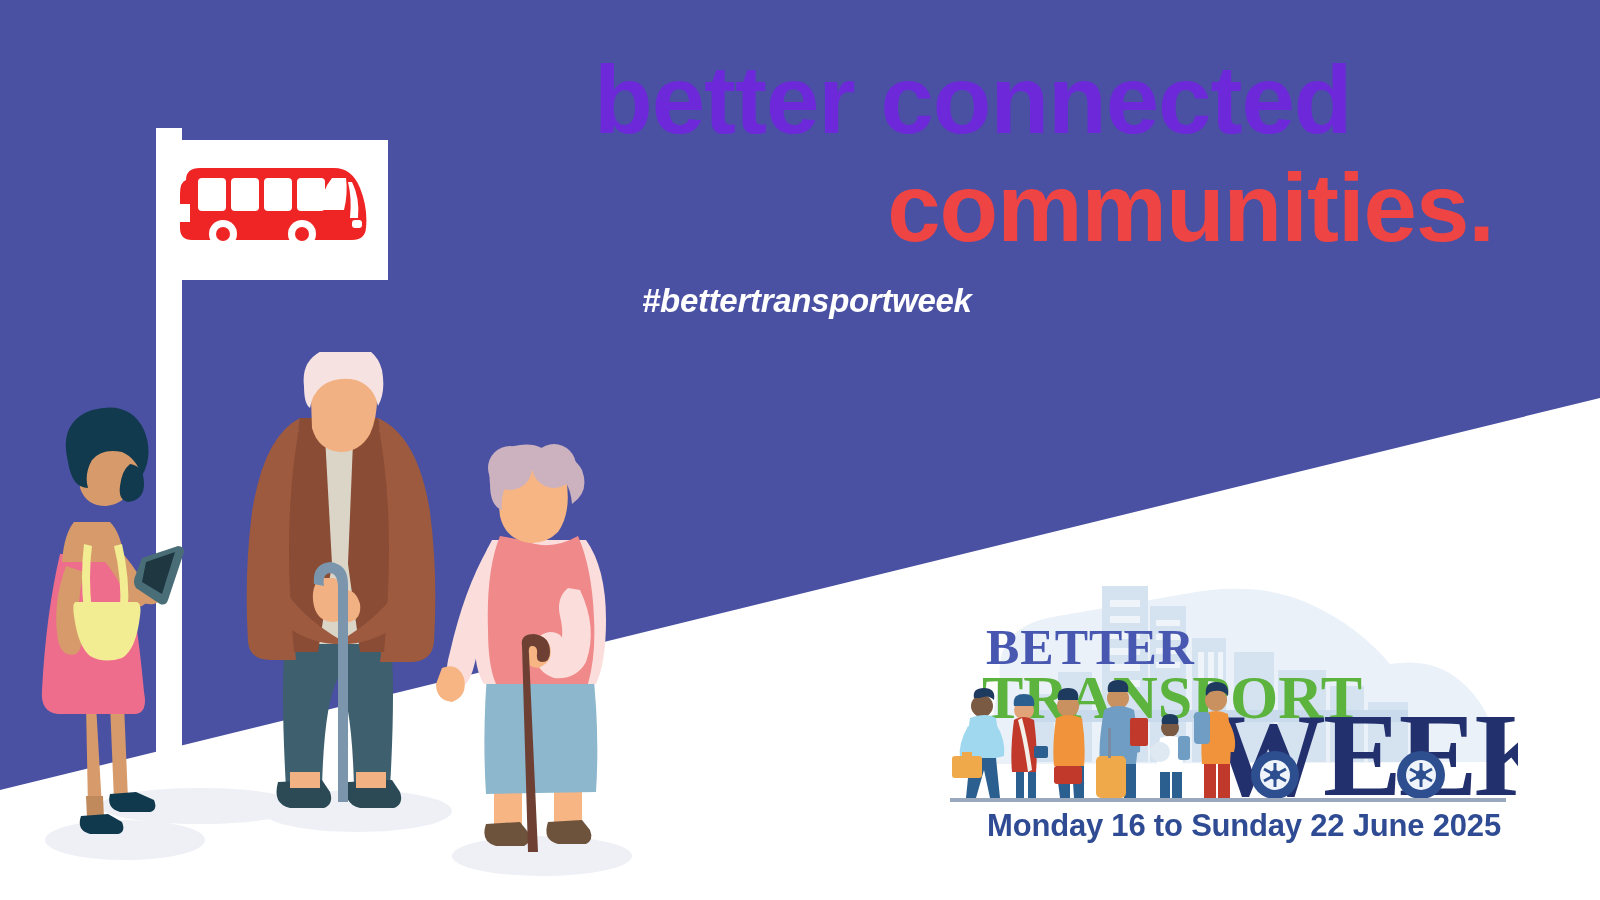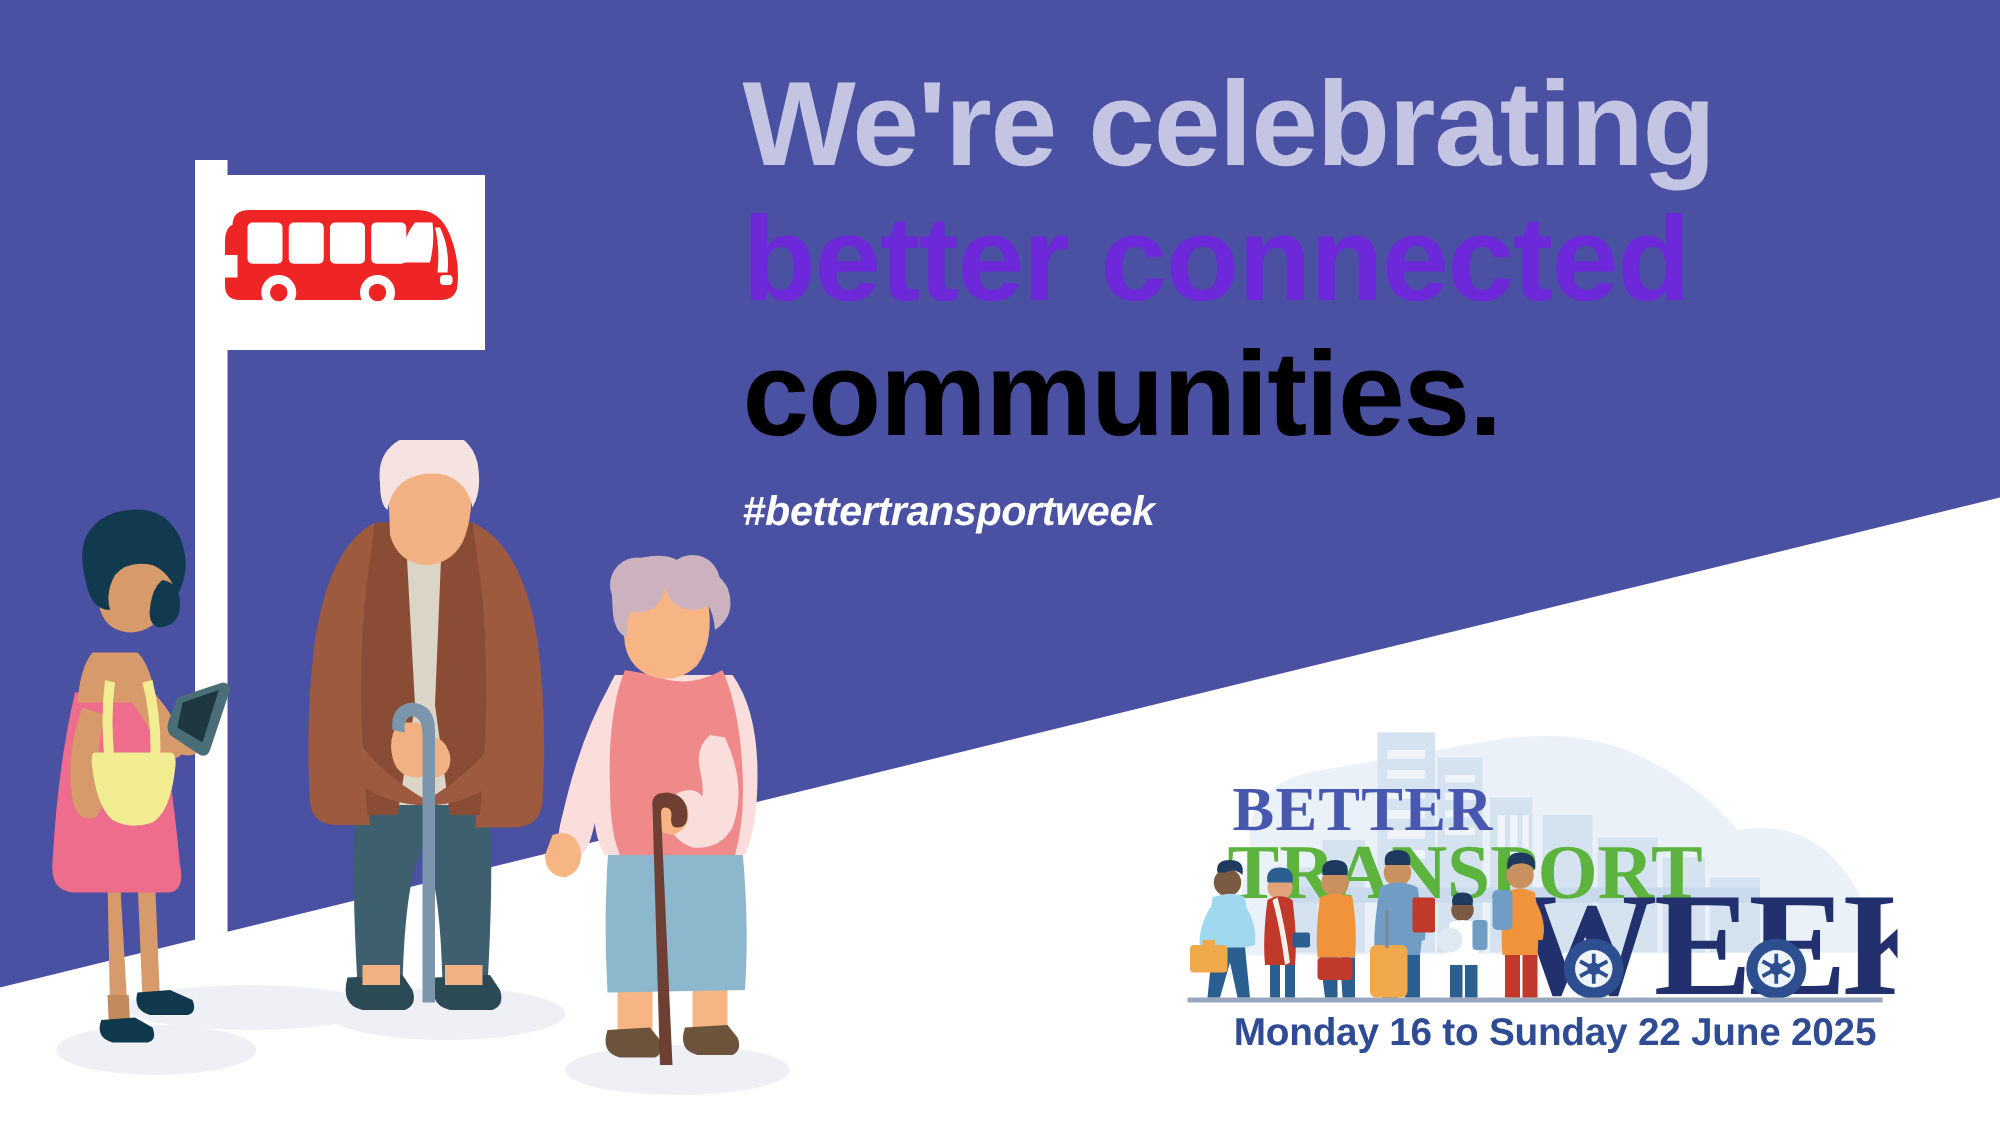--- a/index.html
+++ b/index.html
@@ -250,7 +250,6 @@
   </div>
 
   <div class="headline">
-    <div class="line line-1">We're celebrating</div>
     <div class="line line-2">better connected</div>
     <div class="line line-3">communities.</div>
     <div class="hashtag">#bettertransportweek</div>

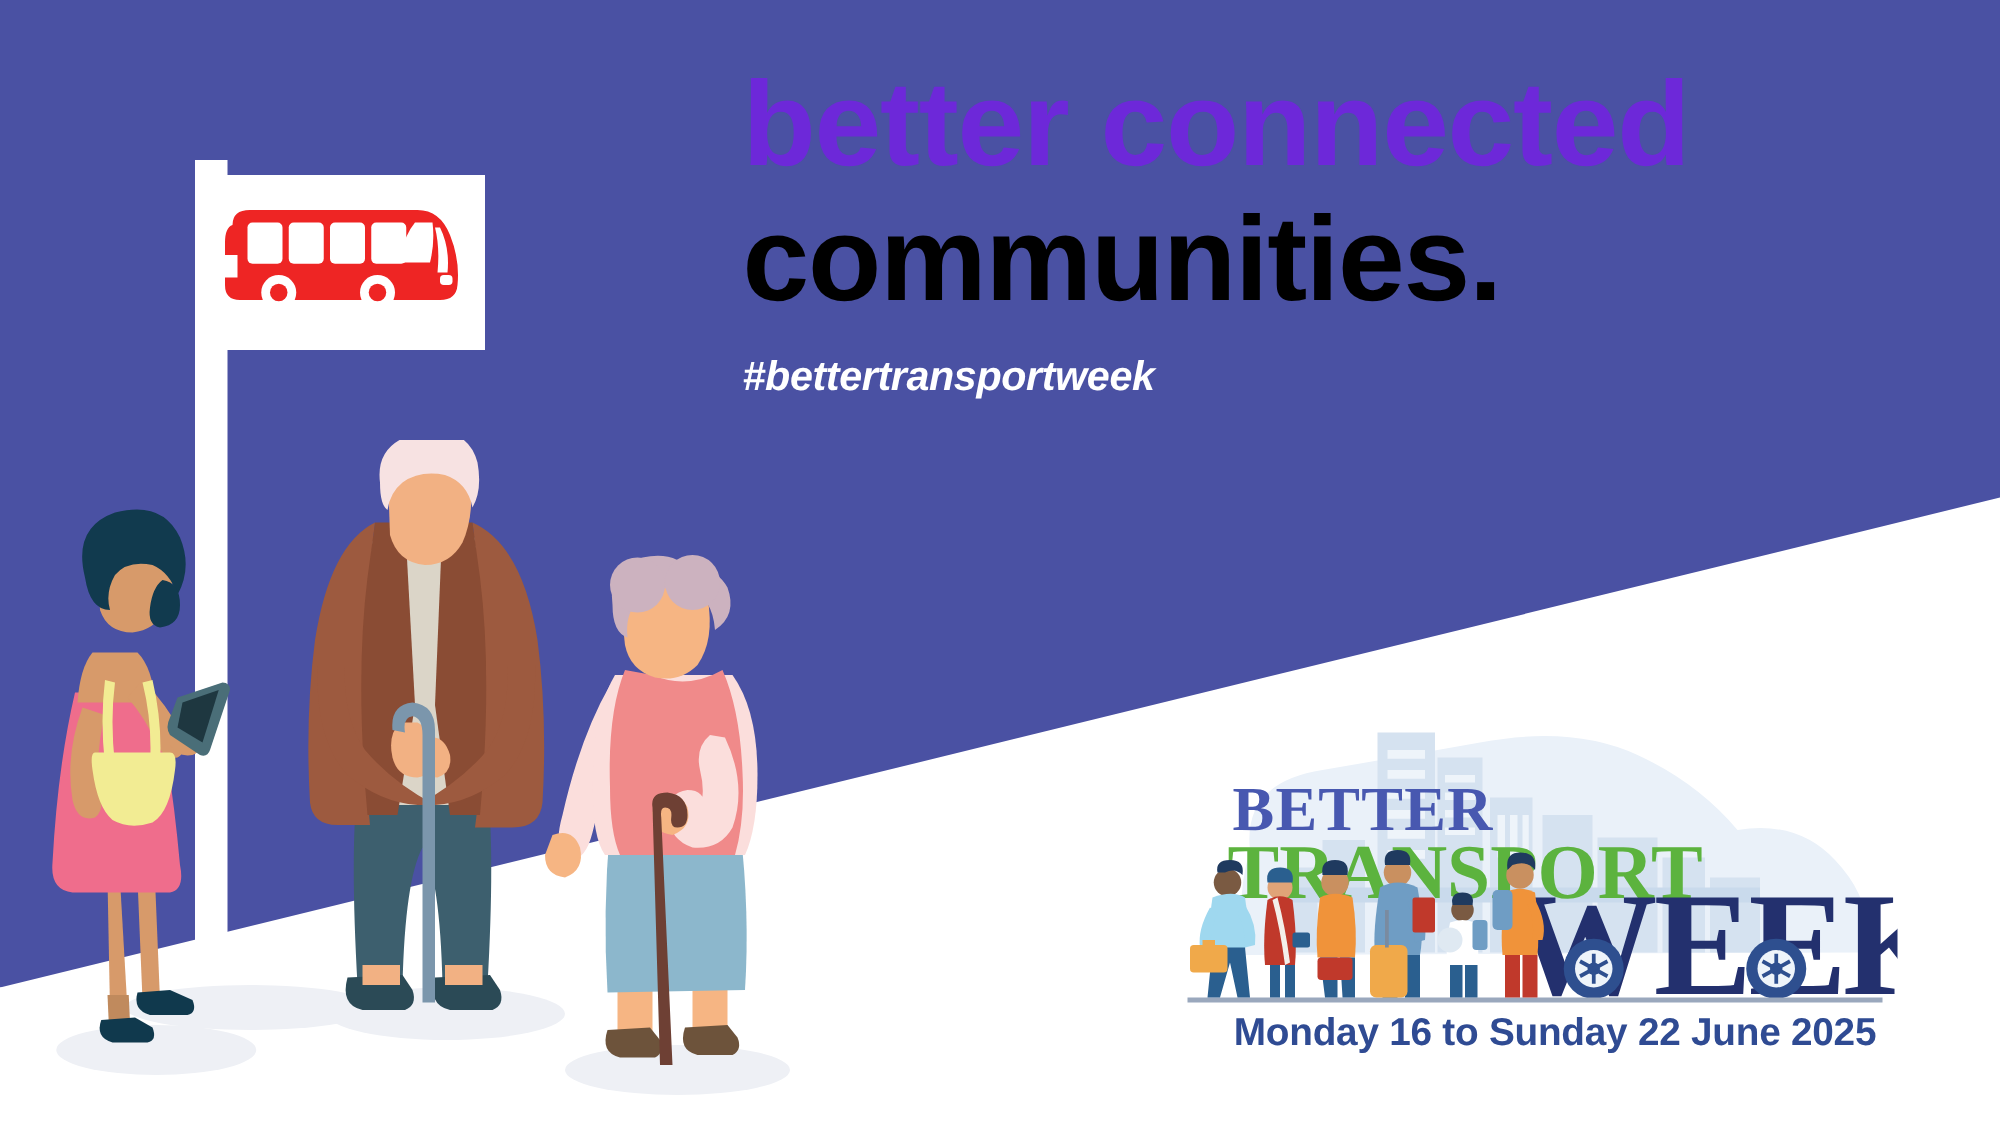--- a/index.html
+++ b/index.html
@@ -48,7 +48,7 @@
   }
   .line-1 { color: #c3c5e2; }
   .line-2 { color: #6d28d9; }
-  .line-3 { color: #000000; }
+  .line-3 { color: #ef4444; text-align: right; }
   .hashtag {
     margin-top: 20px;
     font-size: 33px;

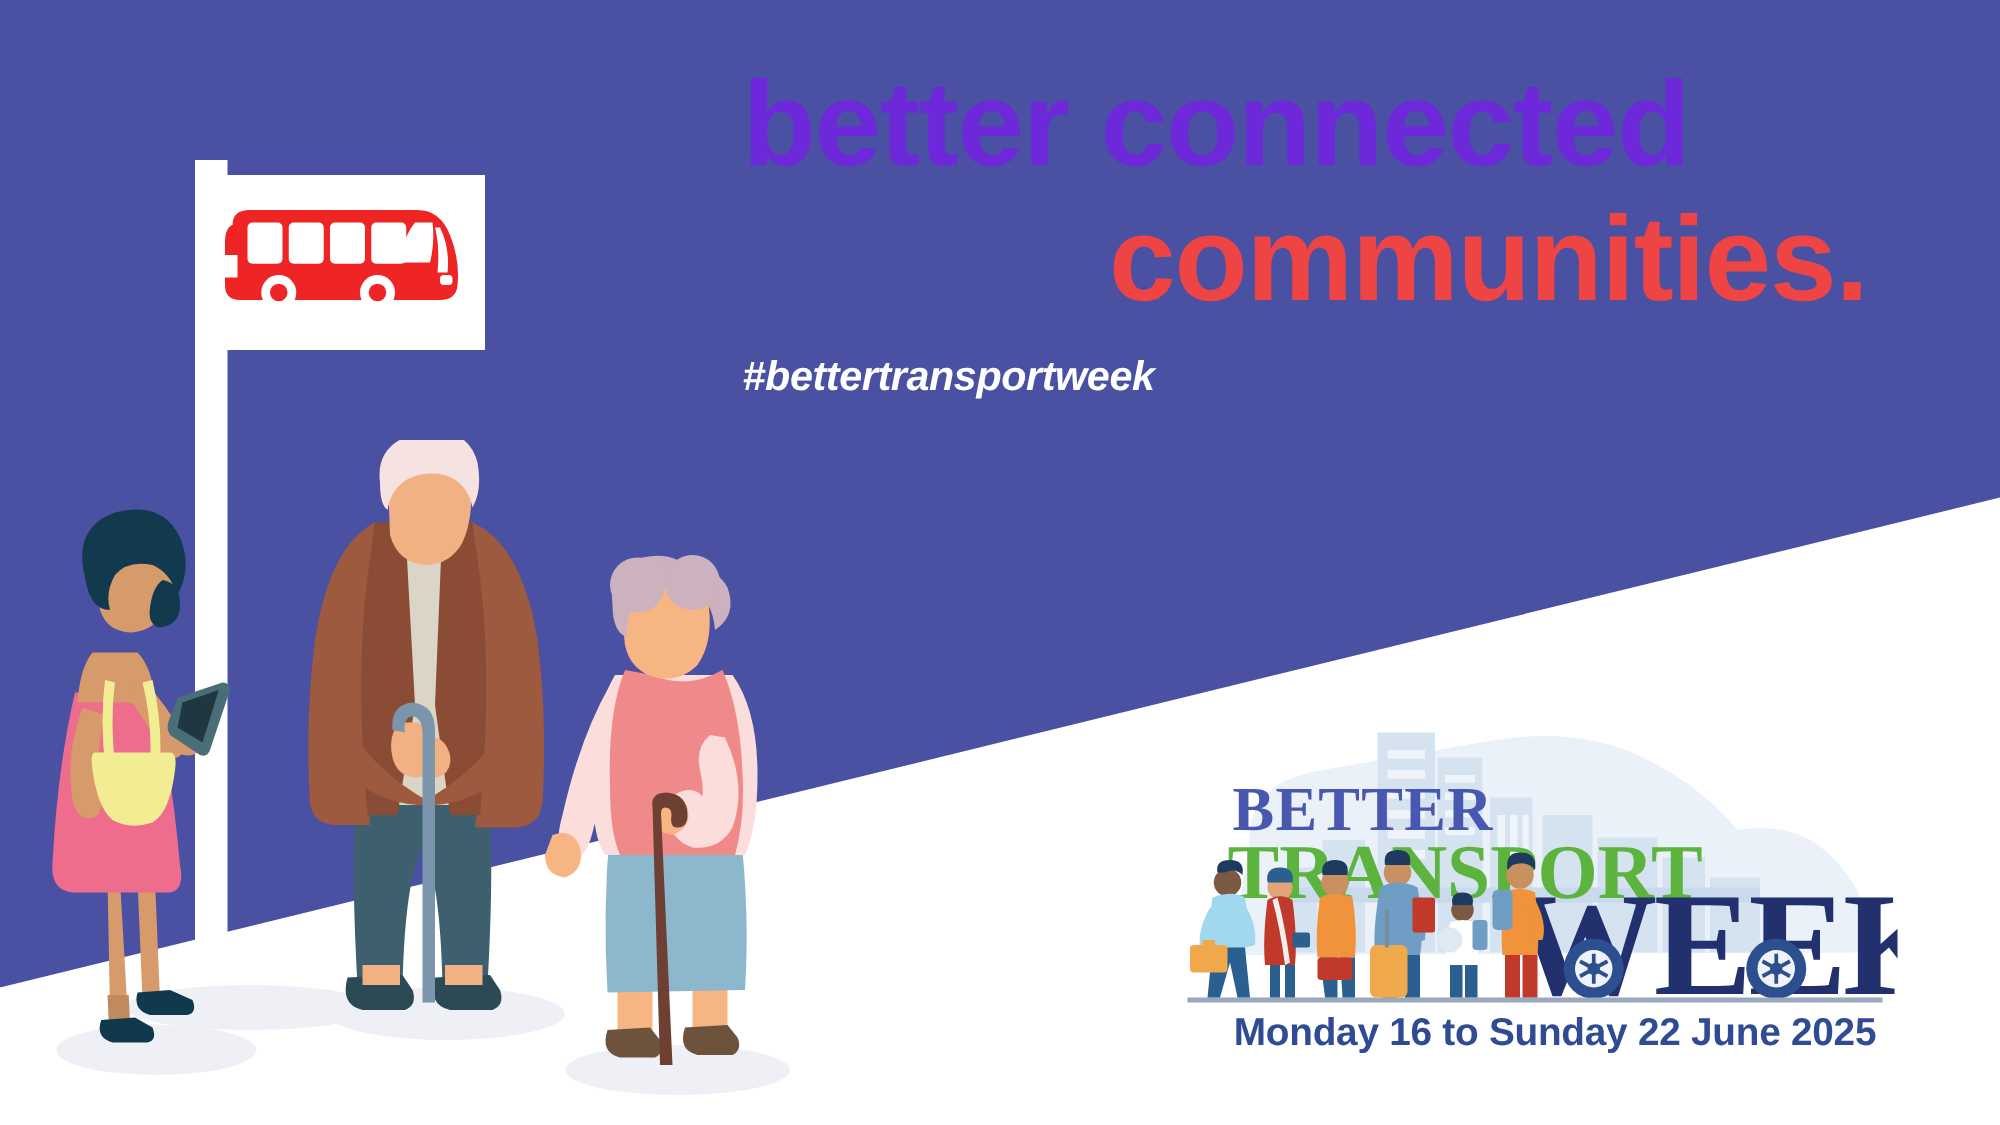--- a/index.html
+++ b/index.html
@@ -56,6 +56,7 @@
     font-style: italic;
     color: #ffffff;
     letter-spacing: -0.3px;
+    margin-left: 48px;
   }
 
   

